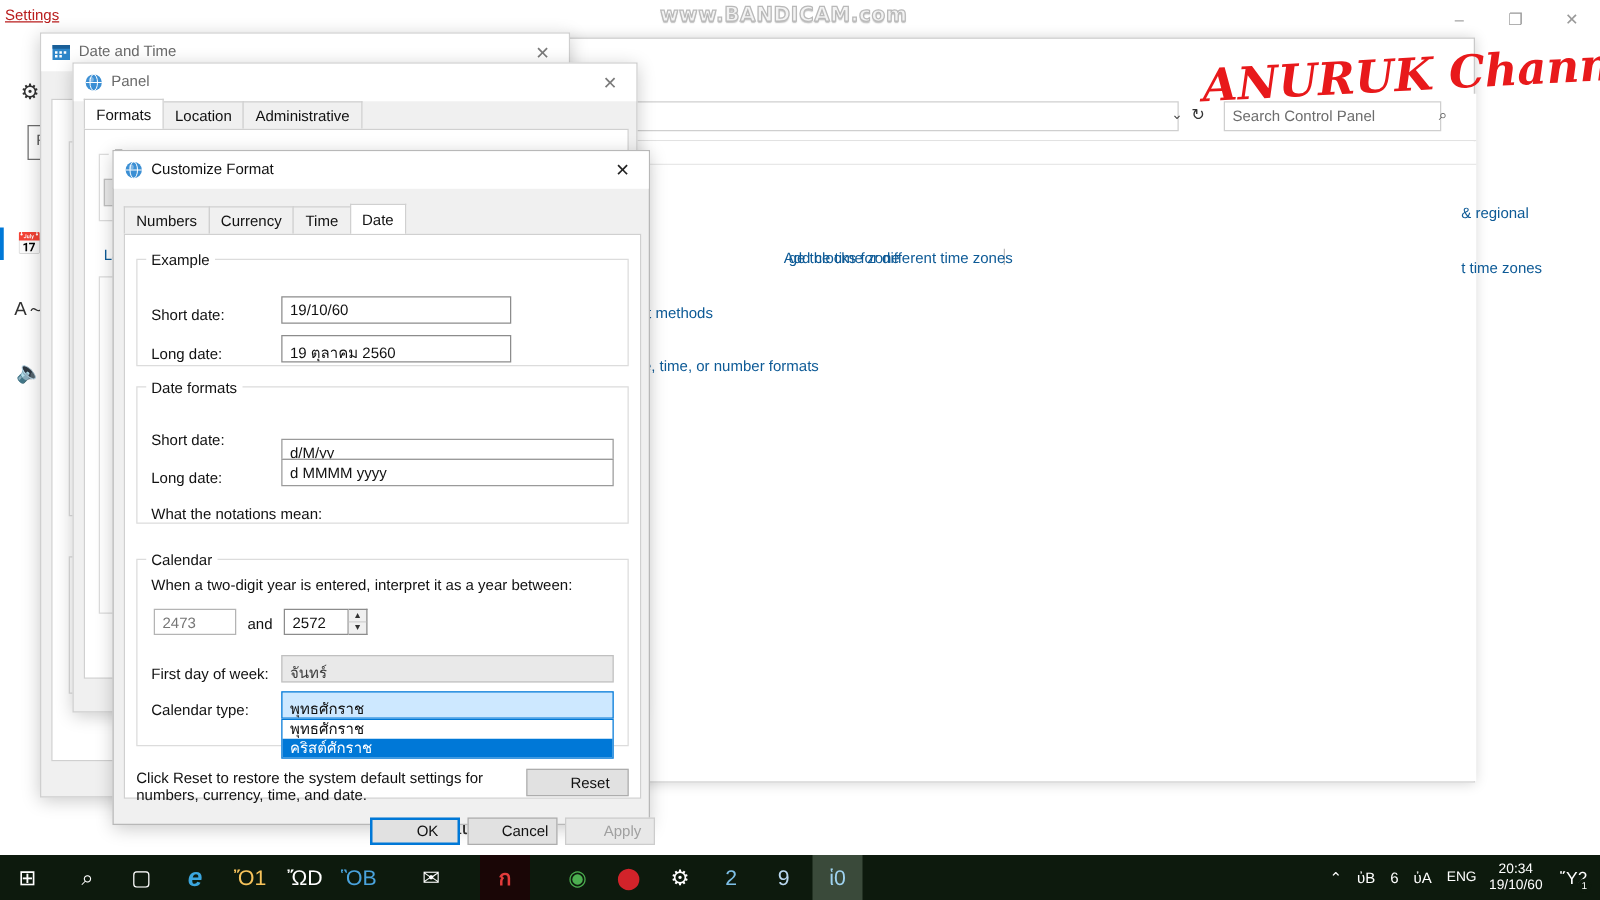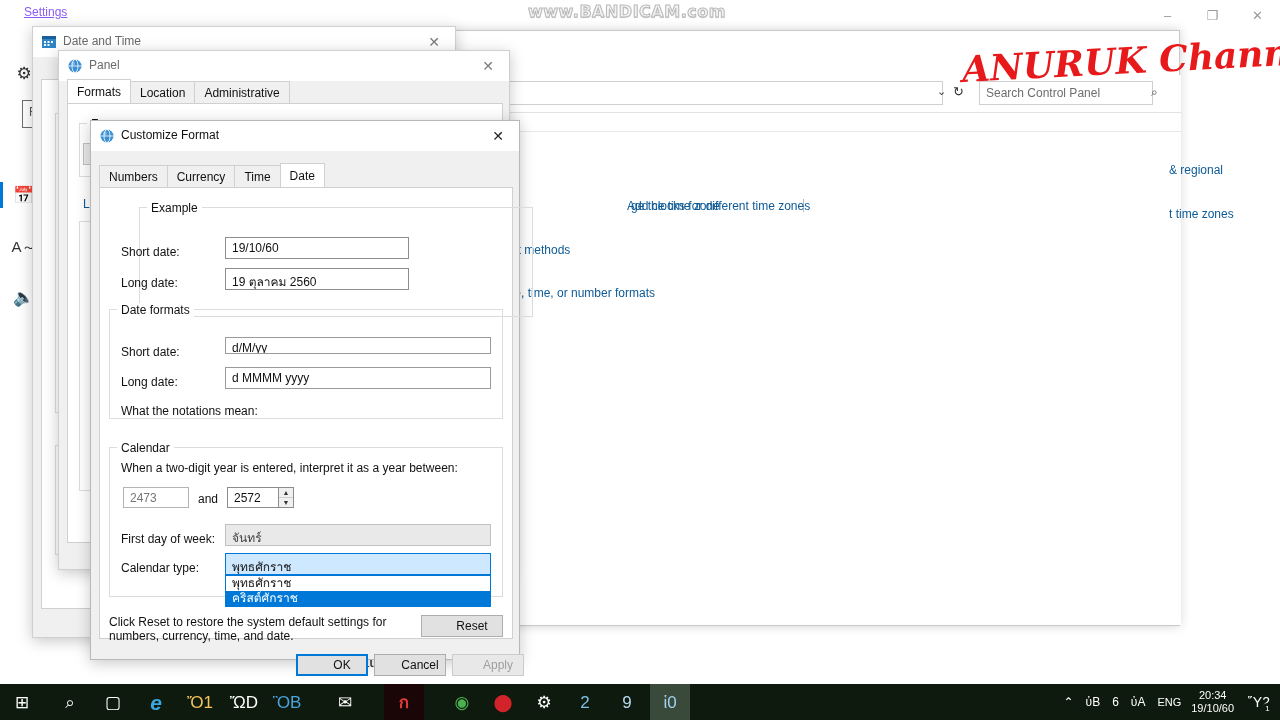--- a/index.html
+++ b/index.html
@@ -19,8 +19,8 @@
     background: #ffffff;
   }
   .settings-title {
-    position: absolute; left: 24px; top: 5px;
-    font-size: 12px; color: #8b5cf6; text-decoration: underline;
+    position: absolute; left: 4px; top: 5px;
+    font-size: 12px; color: #b91c1c; text-decoration: underline;
   }
   .win-ctrl-group { position: absolute; right: 0; top: 0; display: flex; }
   .win-ctrl {

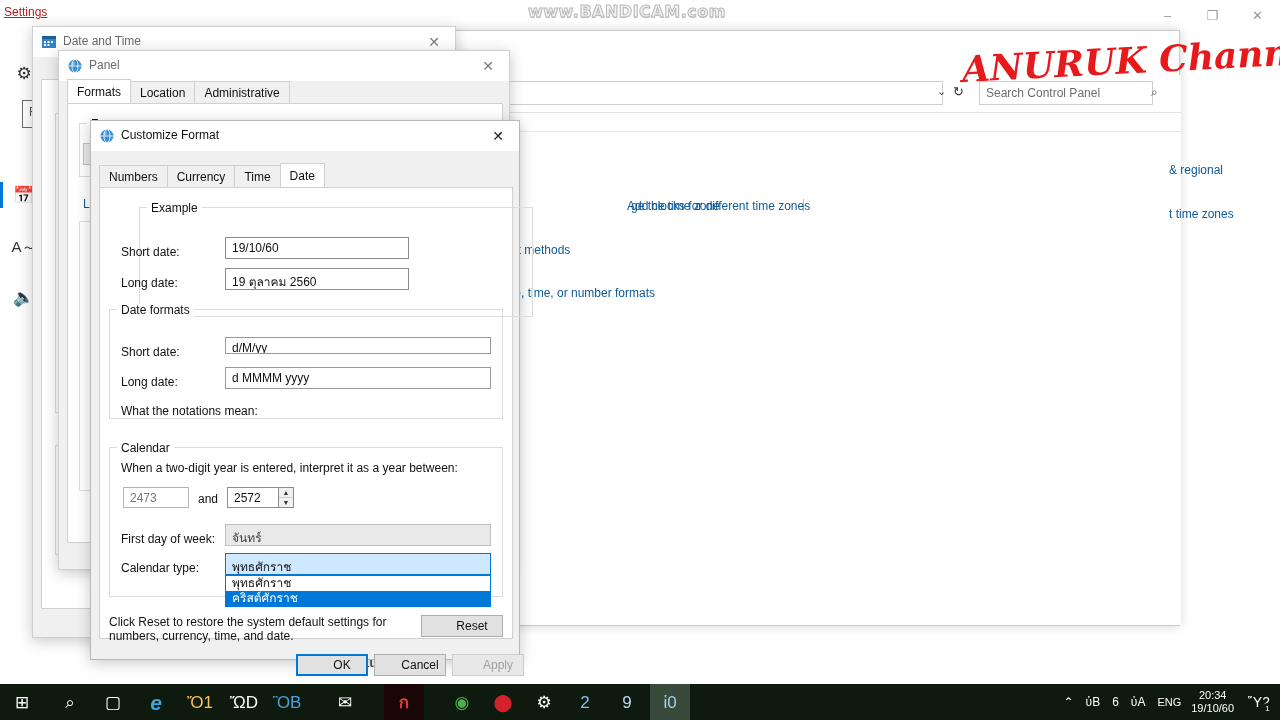--- a/index.html
+++ b/index.html
@@ -318,7 +318,7 @@
 
       <div class="tabpage" style="left:8px;top:36px;width:414px;height:452px;"></div>
 
-      <div class="group" style="left:18px;top:56px;width:394px;height:110px;margin-left:30px;">
+      <div class="group" style="left:18px;top:56px;width:394px;height:86px;">
         <div class="group-lbl">Example</div>
       </div>
       <div class="fld-lbl" style="left:30px;top:94px;">Short date:</div>

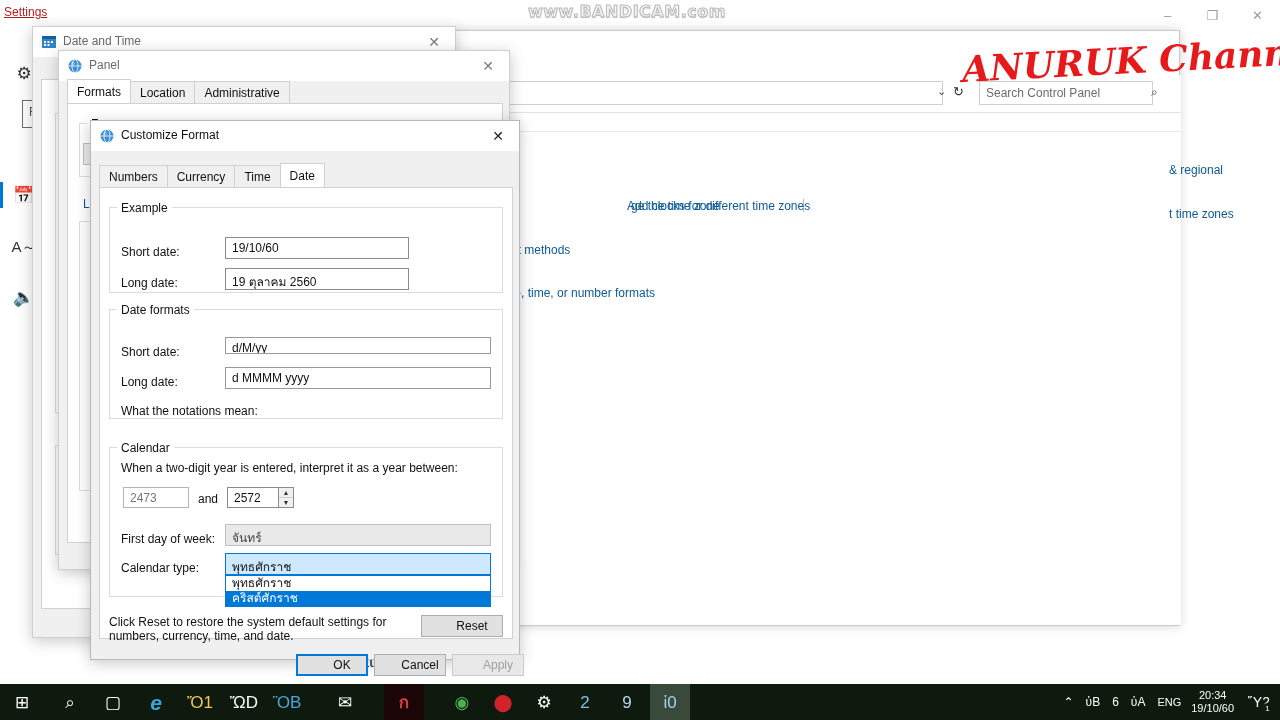--- a/index.html
+++ b/index.html
@@ -330,7 +330,7 @@
         <div class="group-lbl">Date formats</div>
       </div>
       <div class="fld-lbl" style="left:30px;top:194px;">Short date:</div>
-      <div class="combo" style="left:134px;top:186px;width:266px;height:17px;">d/M/yy</div>
+      <div class="combo" style="left:134px;top:200px;width:266px;height:17px;">d/M/yy</div>
       <div class="fld-lbl" style="left:30px;top:224px;">Long date:</div>
       <div class="combo" style="left:134px;top:216px;width:266px;height:22px;">d MMMM yyyy</div>
       <div class="note" style="left:30px;top:253px;">What the notations mean:</div>

